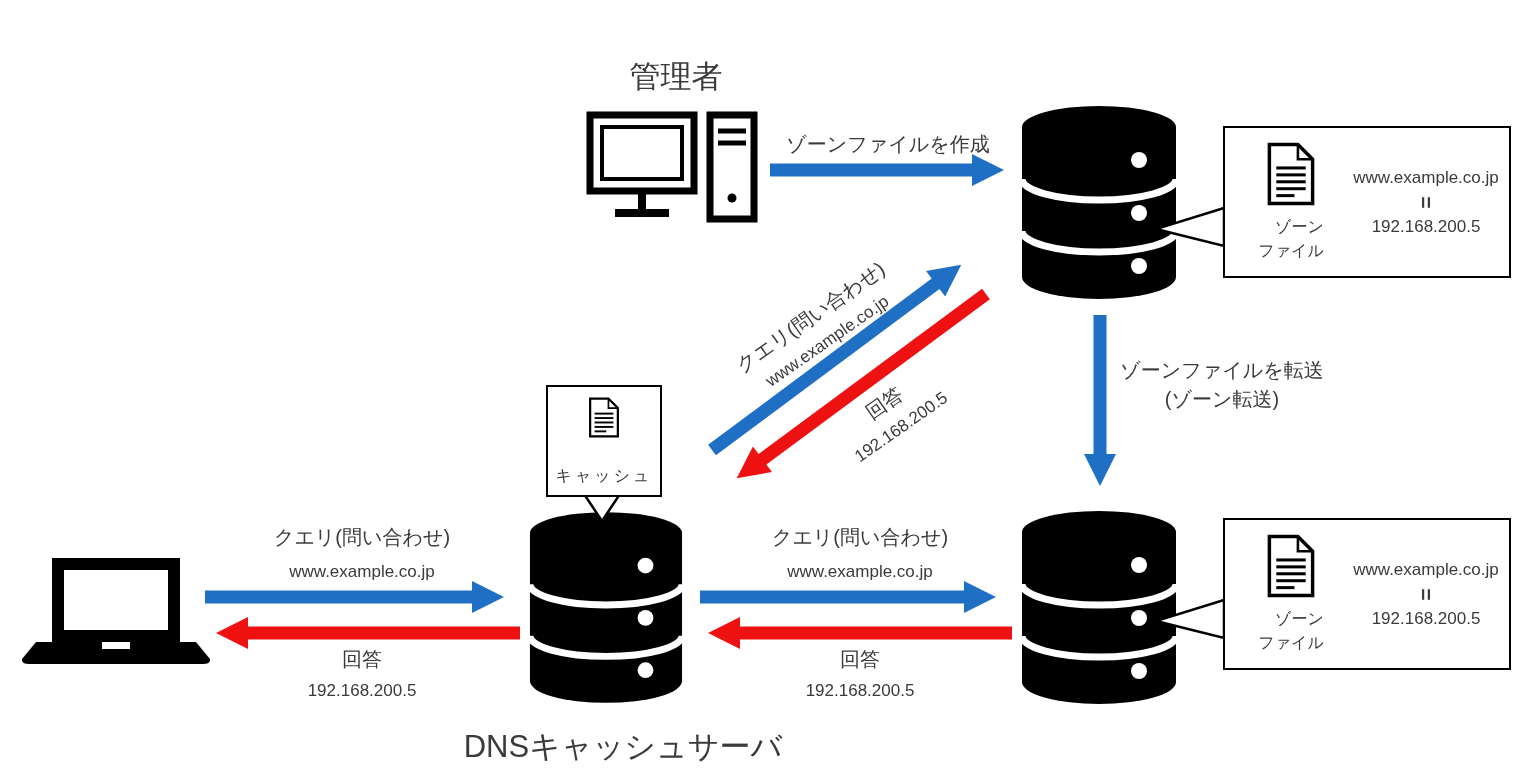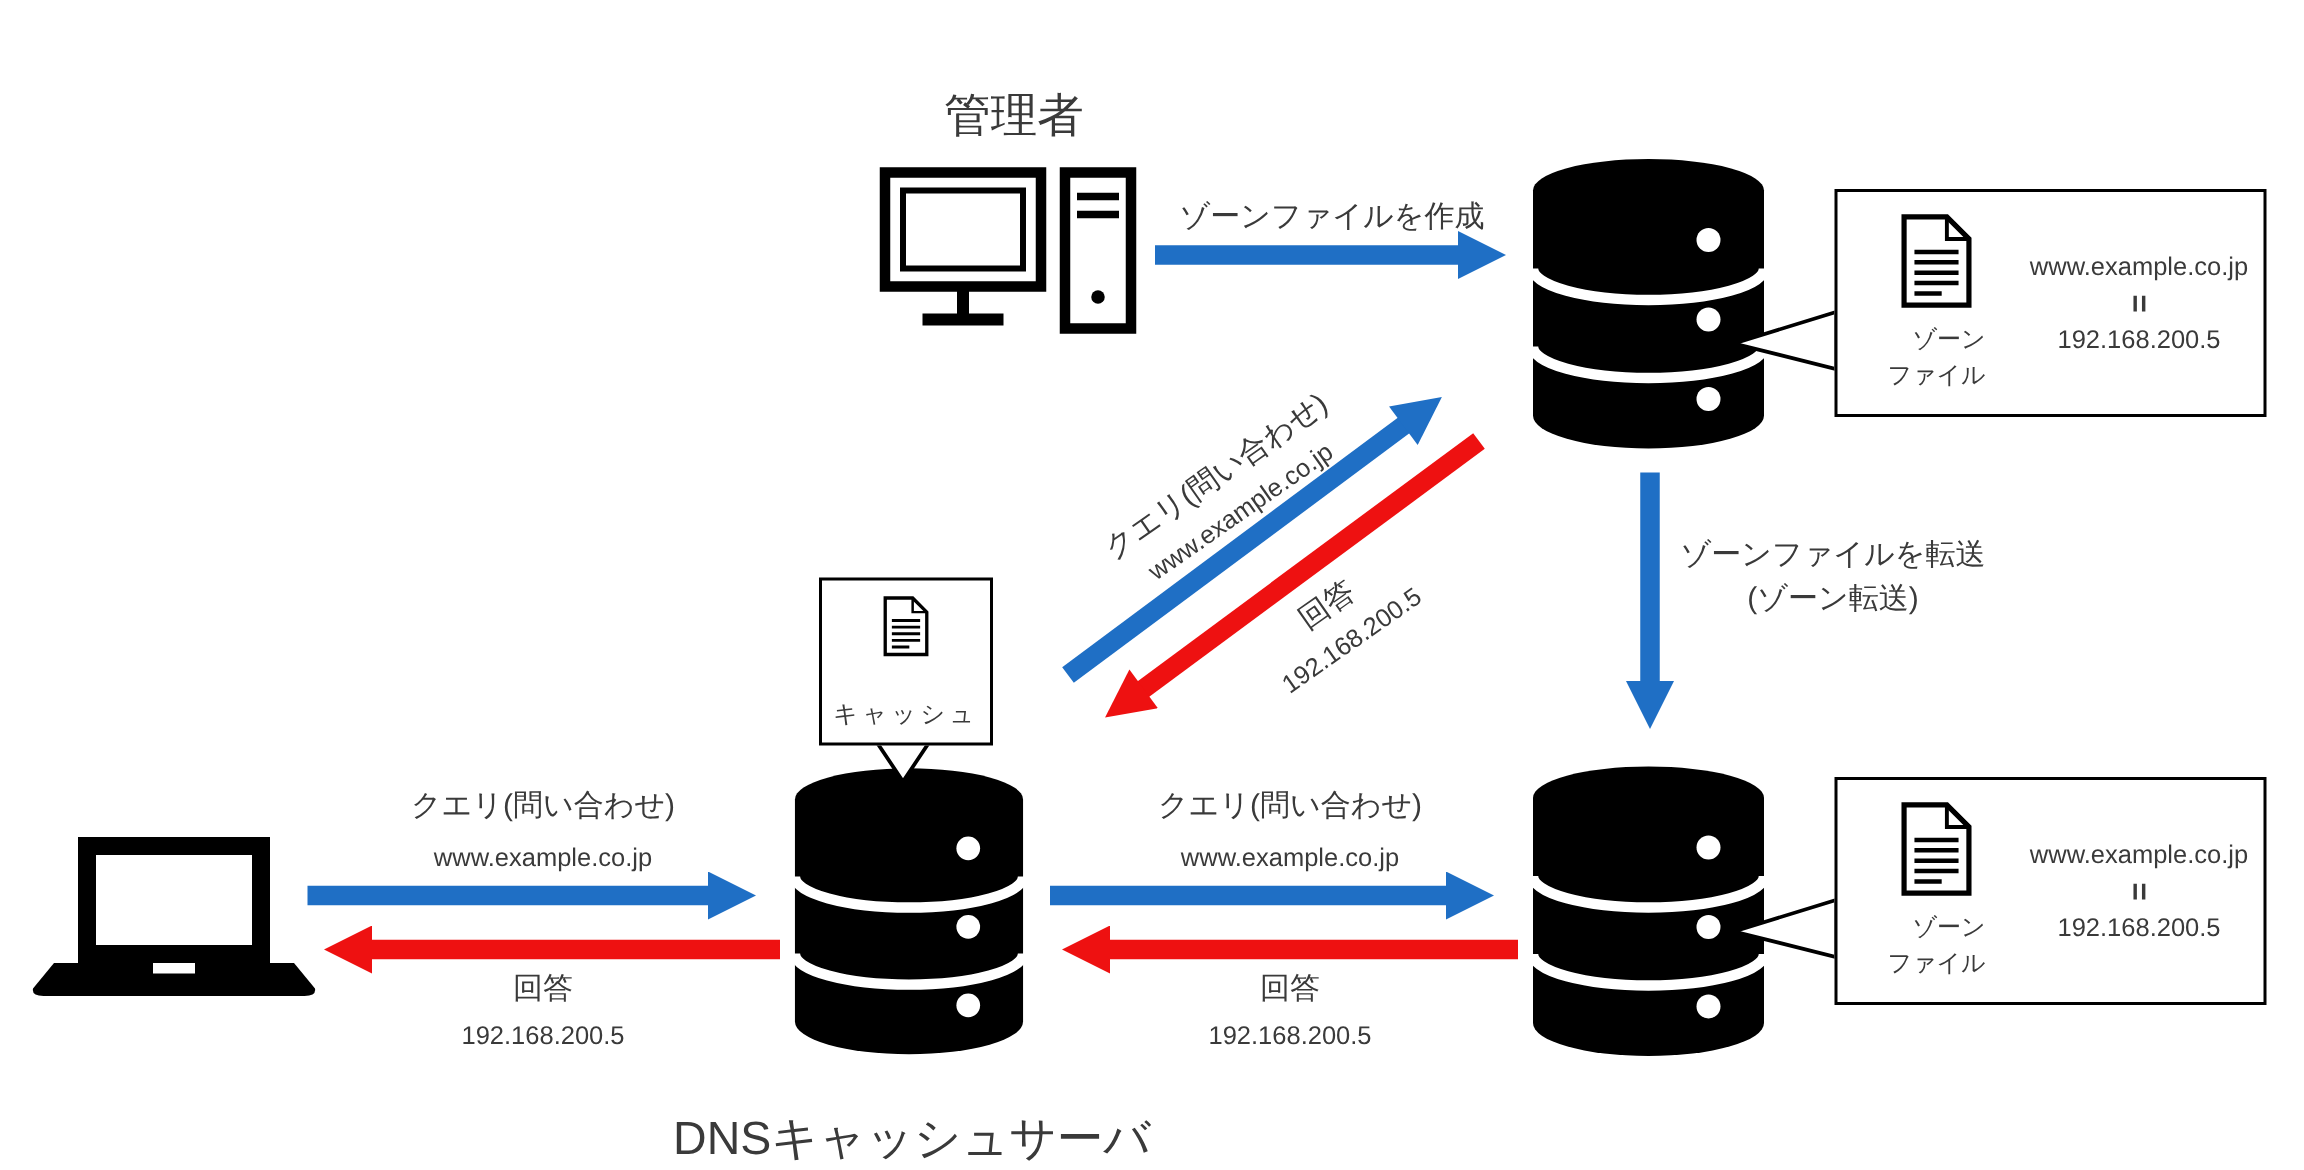--- a/index.html
+++ b/index.html
@@ -171,7 +171,7 @@
   </div>
 
   <div class="lbl node-lbl" style="left:676px; top:77px;">管理者</div>
-  <div class="lbl node-lbl" style="left:608px; top:747px;margin-top:12px;">DNSキャッシュサーバ</div>
+  <div class="lbl node-lbl" style="left:623px; top:747px;">DNSキャッシュサーバ</div>
 
   <div class="lbl edge-lbl" style="left:888px; top:144px;">ゾーンファイルを作成</div>
 

